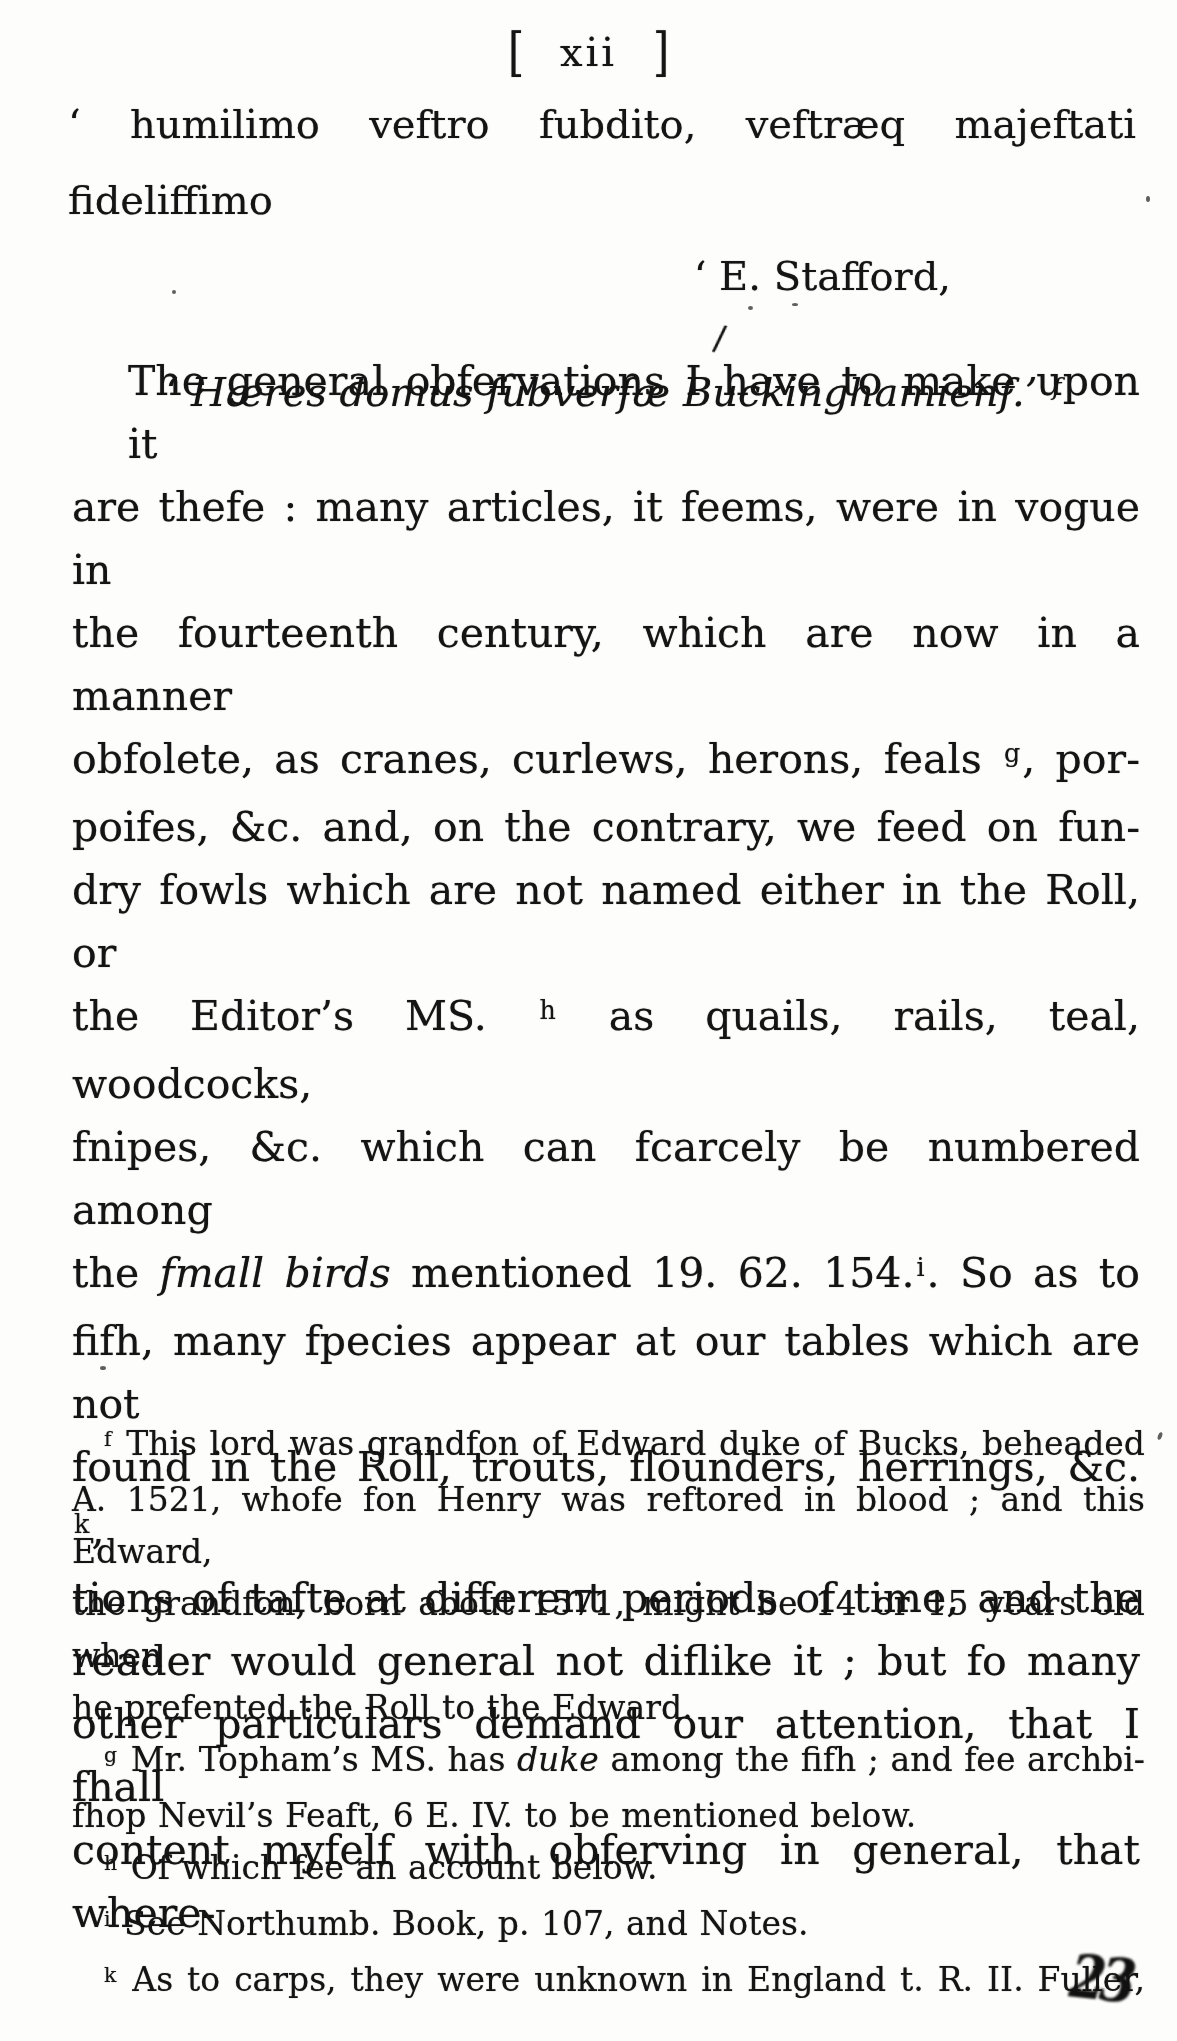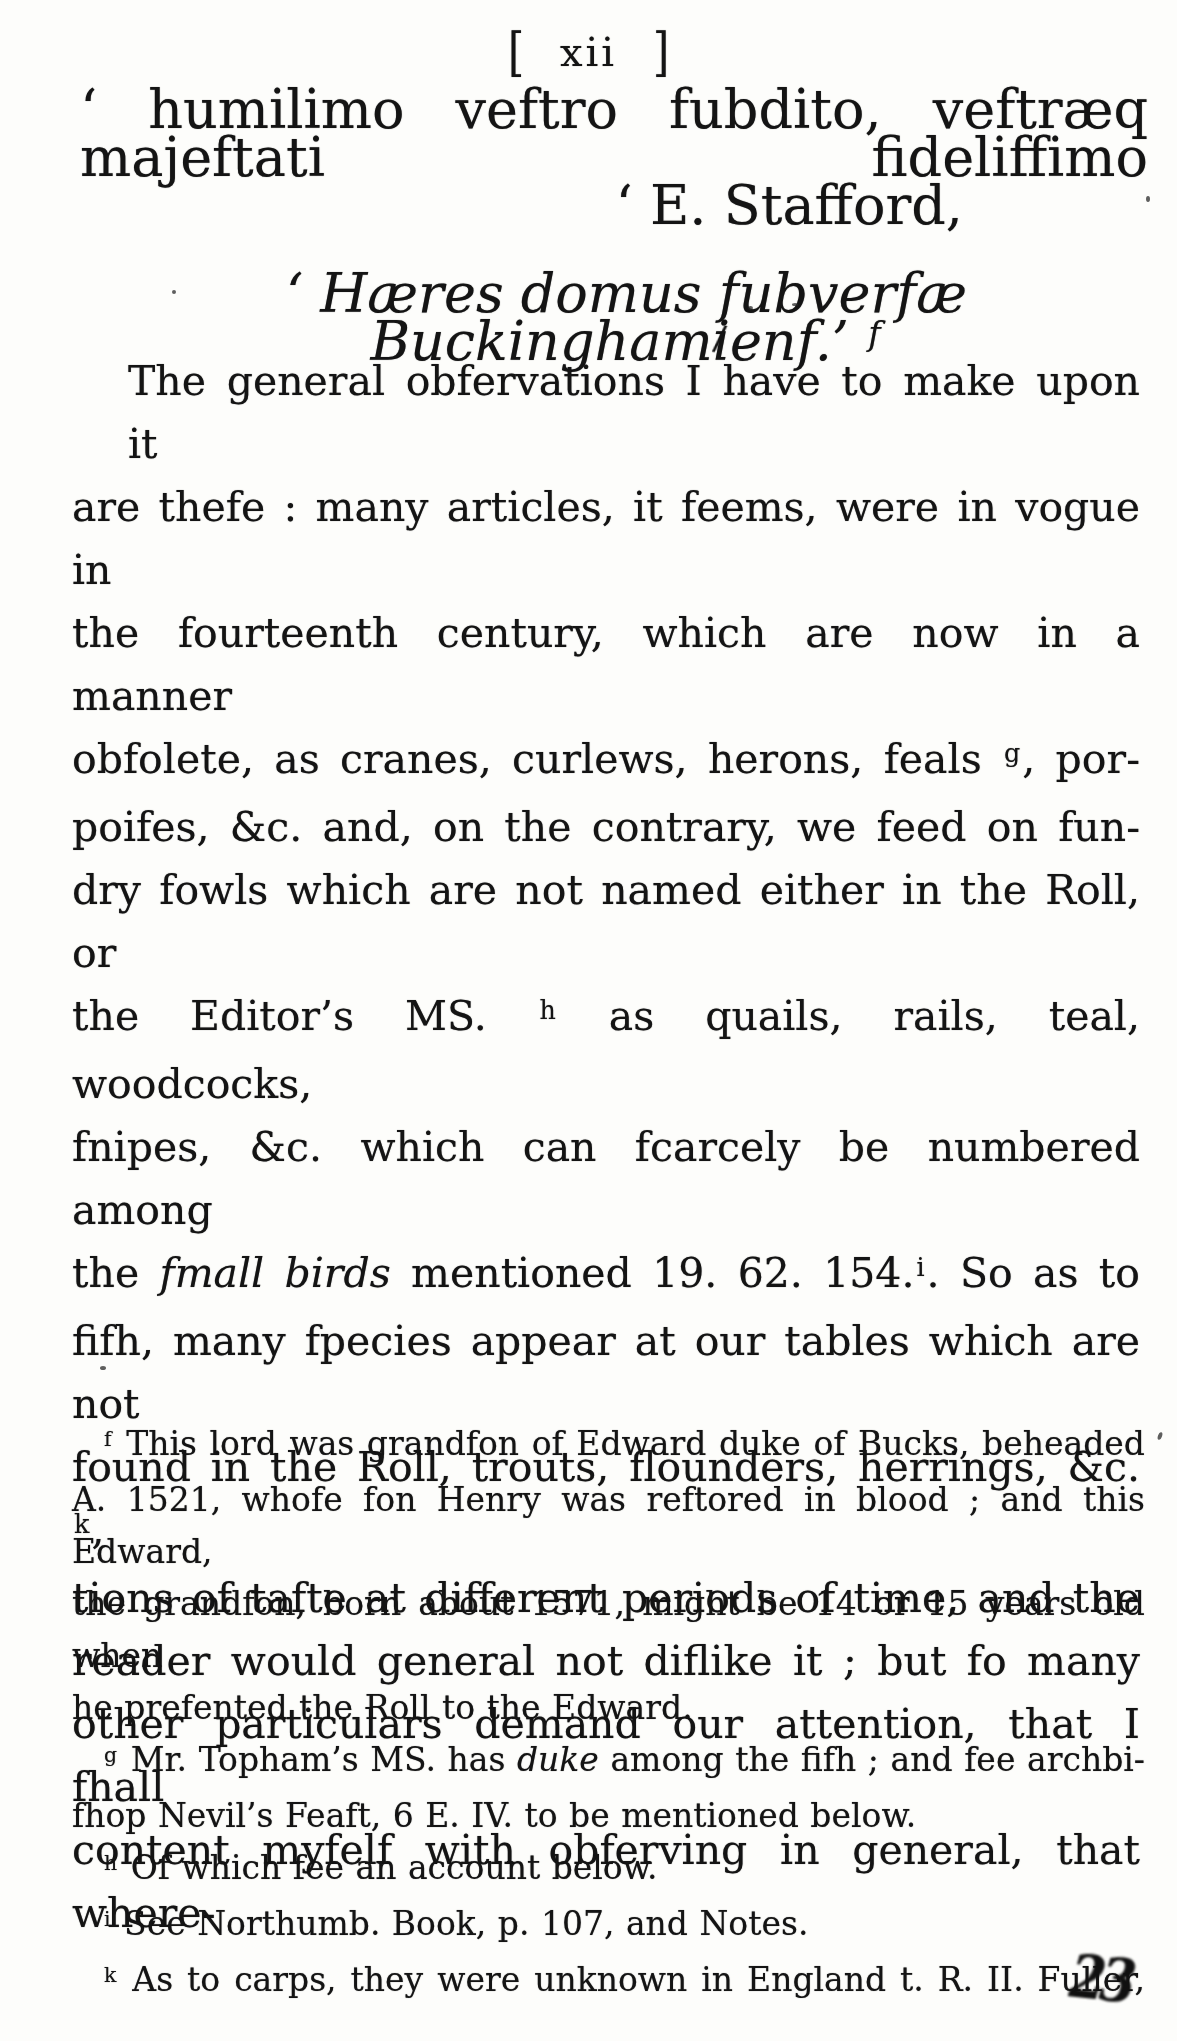--- a/index.html
+++ b/index.html
@@ -28,8 +28,8 @@
   
   .salutation {
     position: absolute;
-    top: 86px; left: 80px; width: 1068px;
-    font-size: 54px; line-height: 48px;
+    top: 86px; left: 68px; width: 1068px;
+    font-size: 40px; line-height: 76px;
   }
   .salutation .line:nth-child(3) { margin-top: 40px; font-style: italic; }
 

